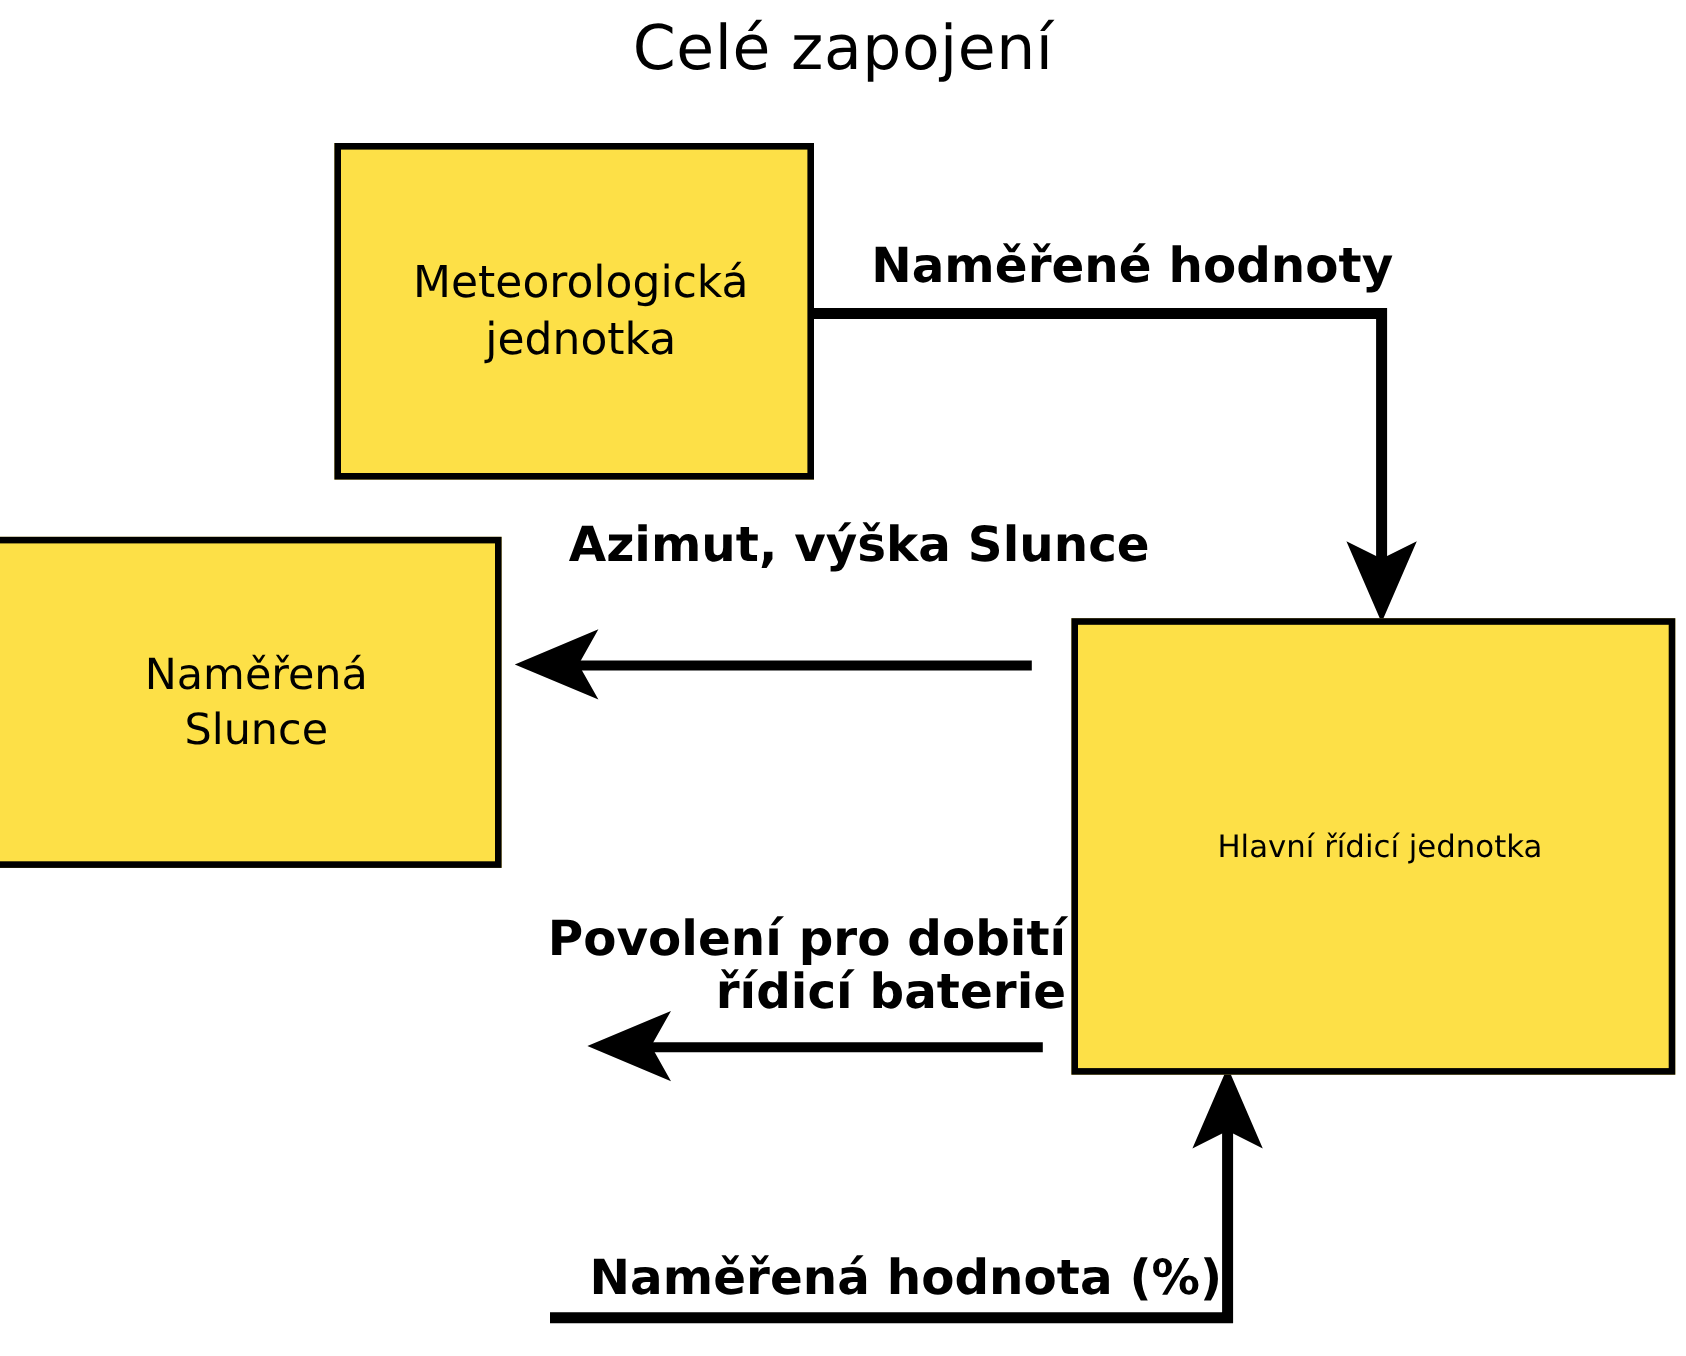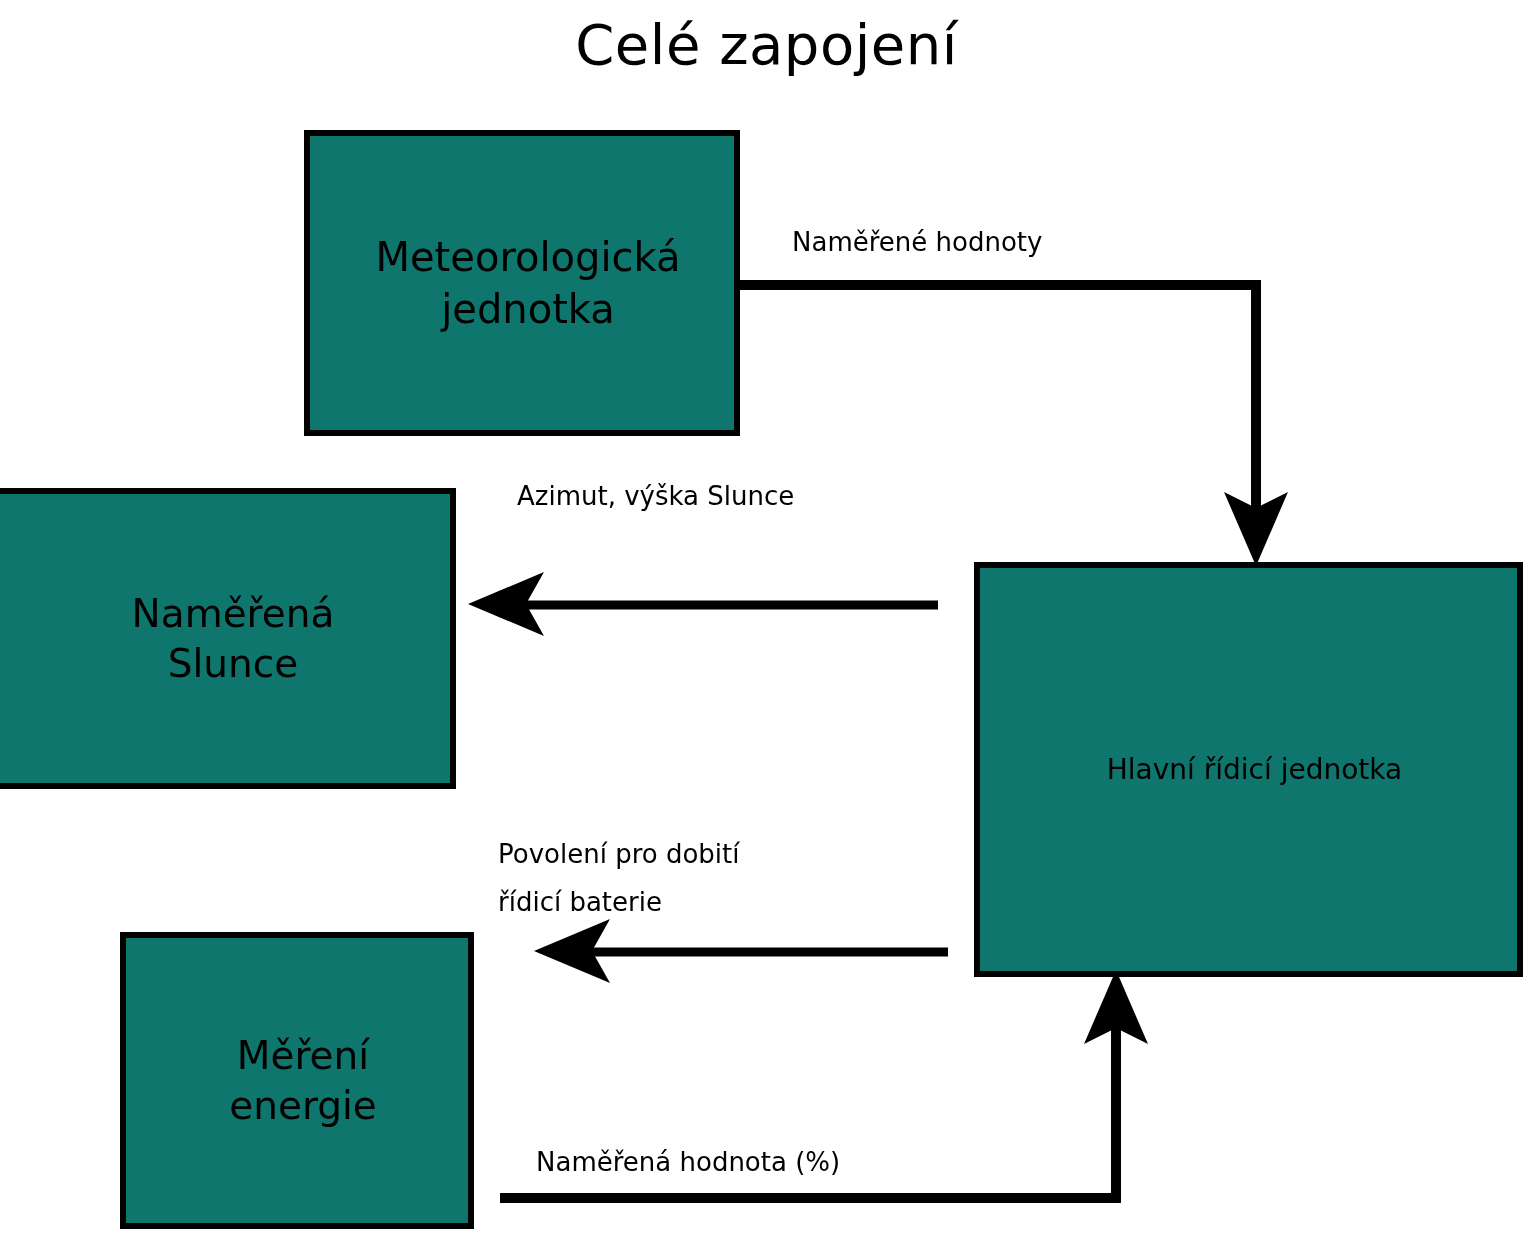--- a/index.html
+++ b/index.html
@@ -40,7 +40,7 @@
     position: absolute;
     box-sizing: border-box;
     border: 6px solid #000000;
-    background: #0f766e;
+    background: #fde047;
     display: flex;
     align-items: center;
     justify-content: center;

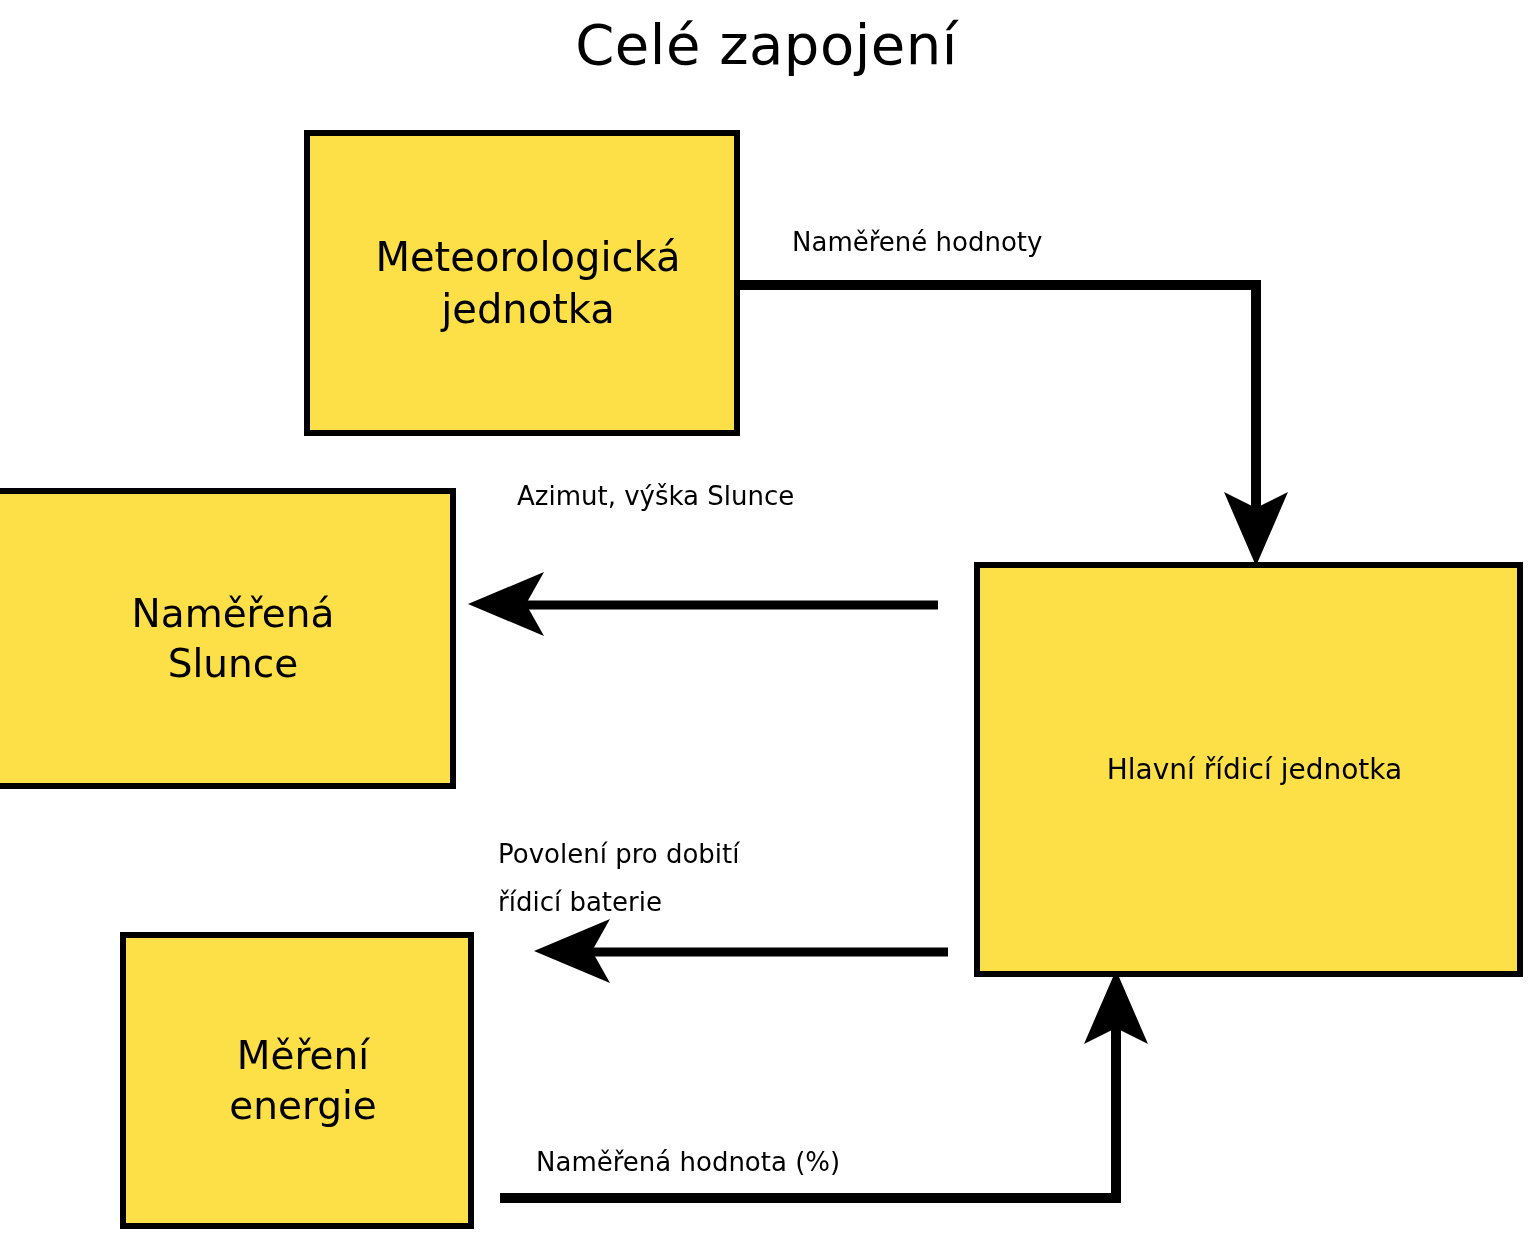--- a/index.html
+++ b/index.html
@@ -75,11 +75,12 @@
   
   .edge-label {
     position: absolute;
-    font-size: 26px;
+    font-size: 44px;
     line-height: 48px;
-    font-weight: 400;
+    font-weight: 700;
     white-space: pre-line;
     color: #000000;
+    text-align: right;
   }
   #edge-label-measured   { left: 792px;  top: 218px;  }
   #edge-label-azimuth    { left: 497px;  top: 472px; margin-left: 20px;  }

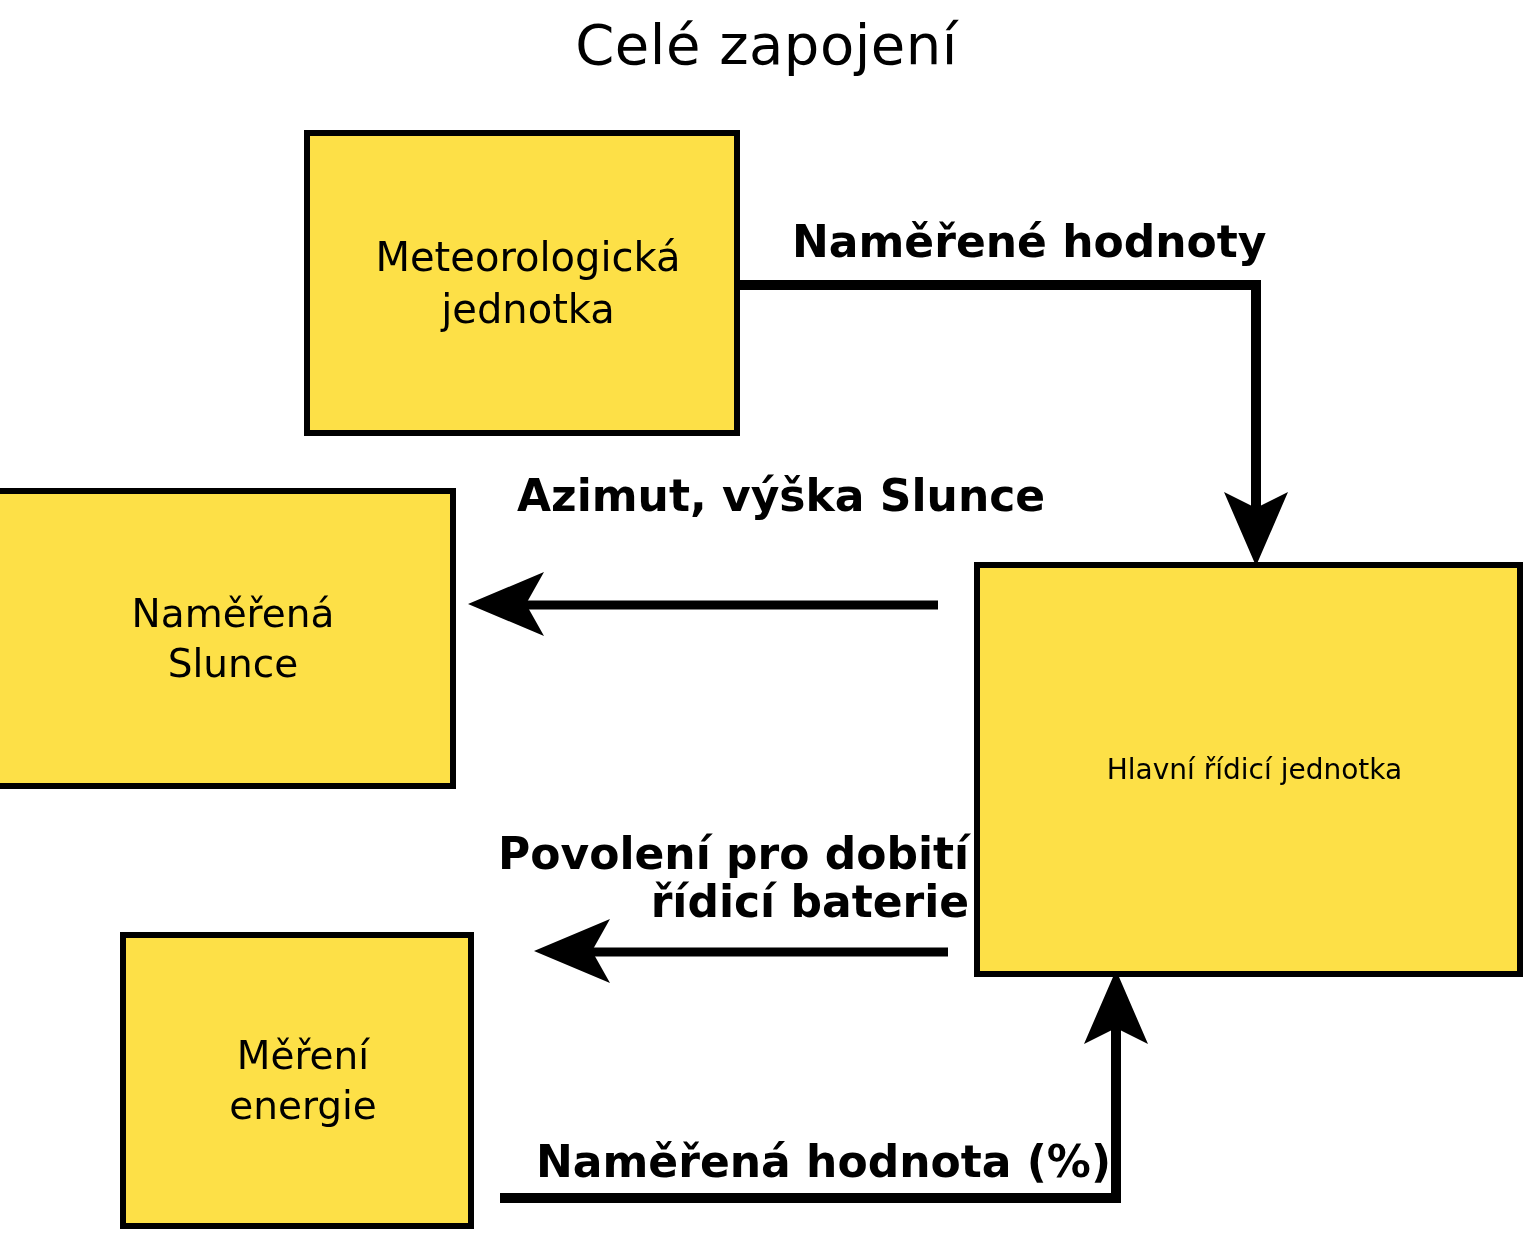--- a/index.html
+++ b/index.html
@@ -131,10 +131,6 @@
     <span class="node-label">Hlavní řídicí jednotka</span>
   </div>
 
-  <div class="node-box" id="node-energy">
-    <span class="node-label">Měření
-energie</span>
-  </div>
 
   <div class="edge-label" id="edge-label-measured">Naměřené hodnoty</div>
 

